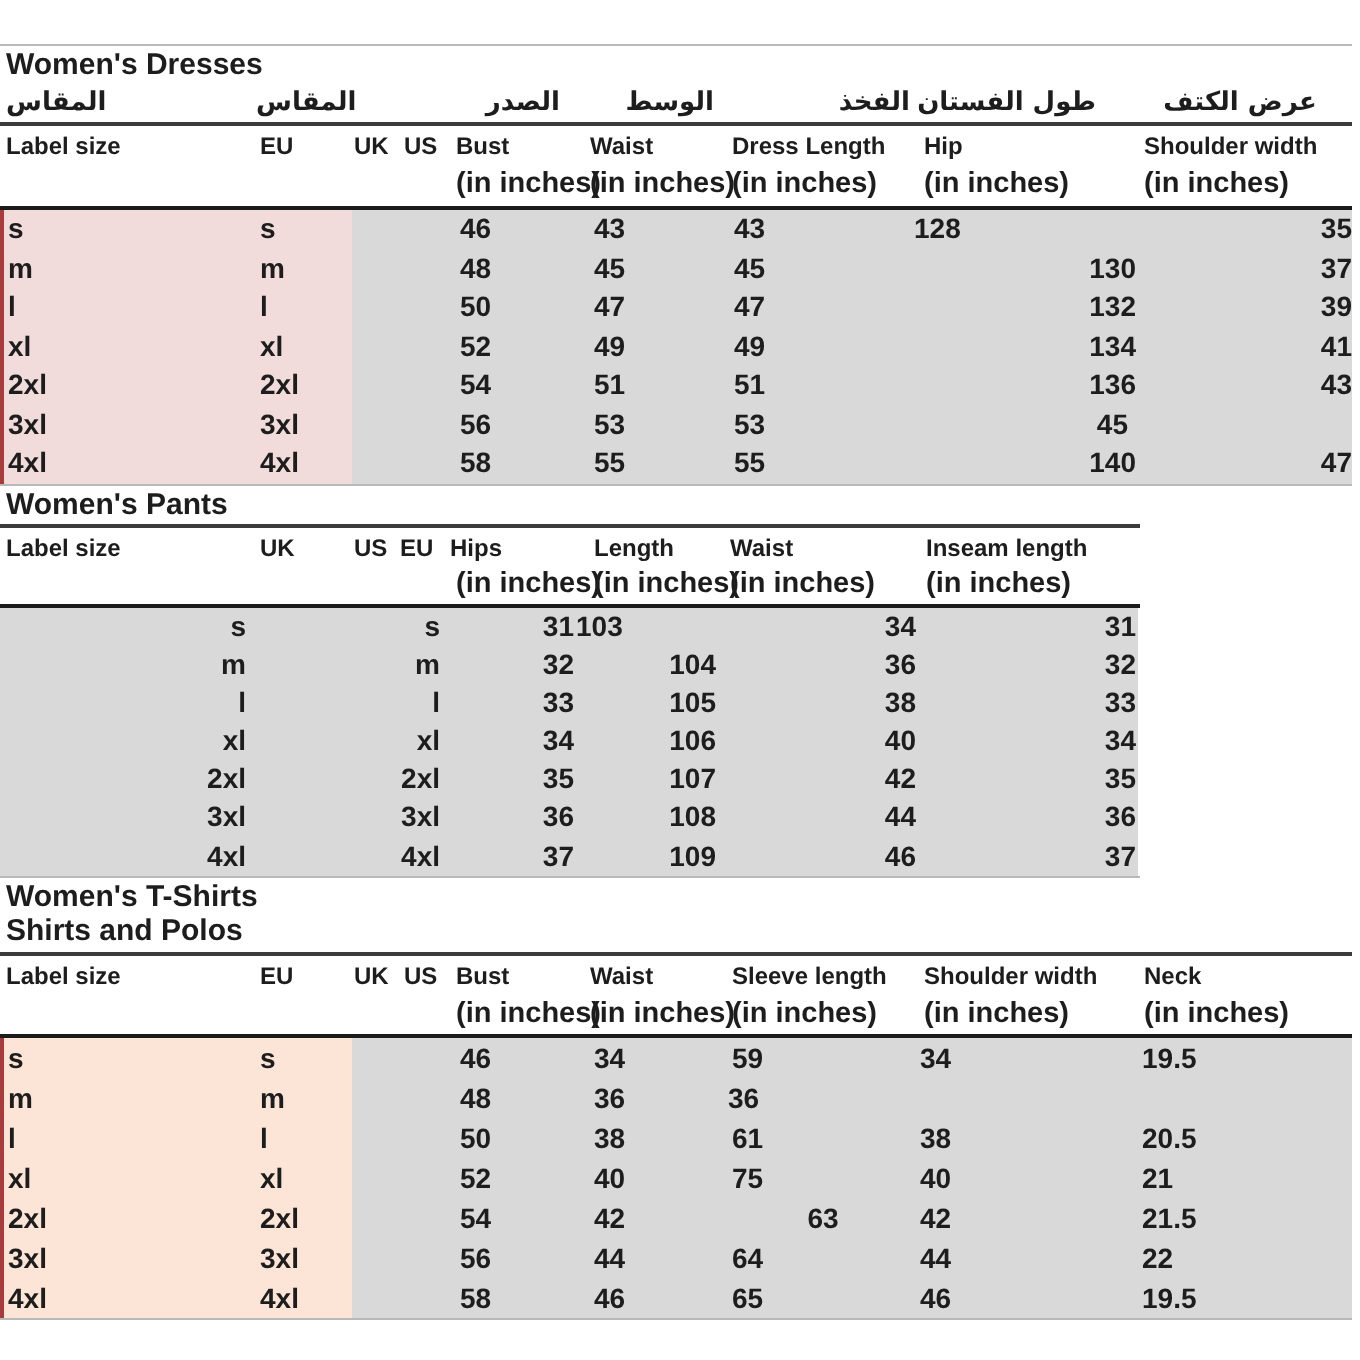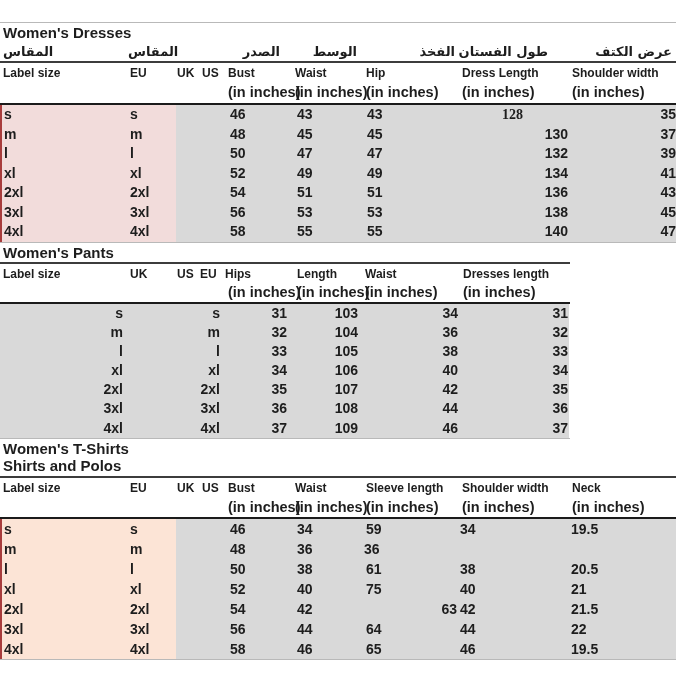--- a/index.html
+++ b/index.html
@@ -60,7 +60,7 @@
           <div class="cell" style="text-align: right; padding-right: 4px;">الوسط</div>
           <div class="cell" style="text-align: right; padding-right: 2px;">الفخذ</div>
           <div class="cell" style="text-align: right; padding-right: 20px;">طول الفستان</div>
-          <div class="cell" style="text-align: right; padding-right: 8px;">عرض الكتف</div>
+          <div class="cell" style="text-align: center; padding-right: 8px;">عرض الكتف</div>
         </div>
         <div class="rule dark"></div>
         <div class="row head">

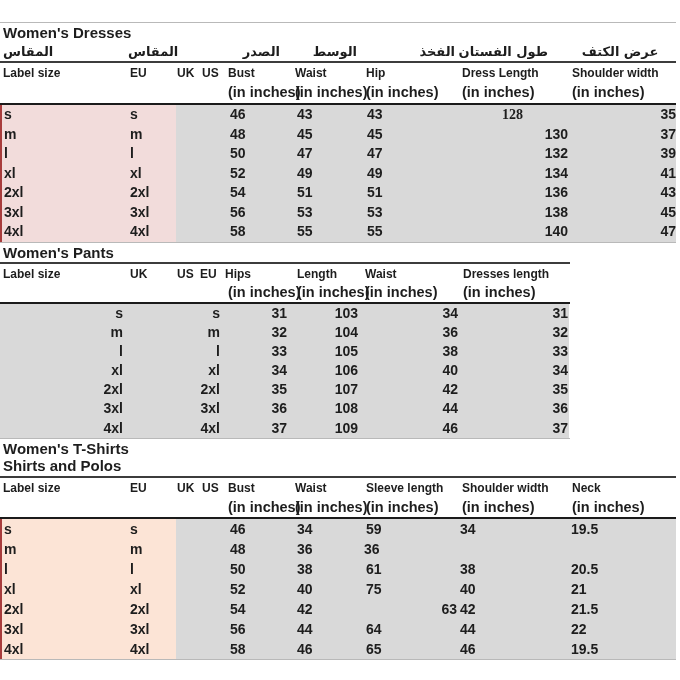--- a/index.html
+++ b/index.html
@@ -70,8 +70,8 @@
           <div class="cell" style="text-align: left; padding-left: 1px;">US</div>
           <div class="cell" style="text-align: left; padding-left: 2px;">Bust</div>
           <div class="cell" style="text-align: left; padding-left: 3px;">Waist</div>
+          <div class="cell" style="text-align: left; padding-left: 5px;">Dress Length</div>
           <div class="cell" style="text-align: left; padding-left: 5px;">Hip</div>
-          <div class="cell" style="text-align: left; padding-left: 5px;">Dress Length</div>
           <div class="cell" style="text-align: left; padding-left: 4px;">Shoulder width</div>
         </div>
         <div class="row sub">

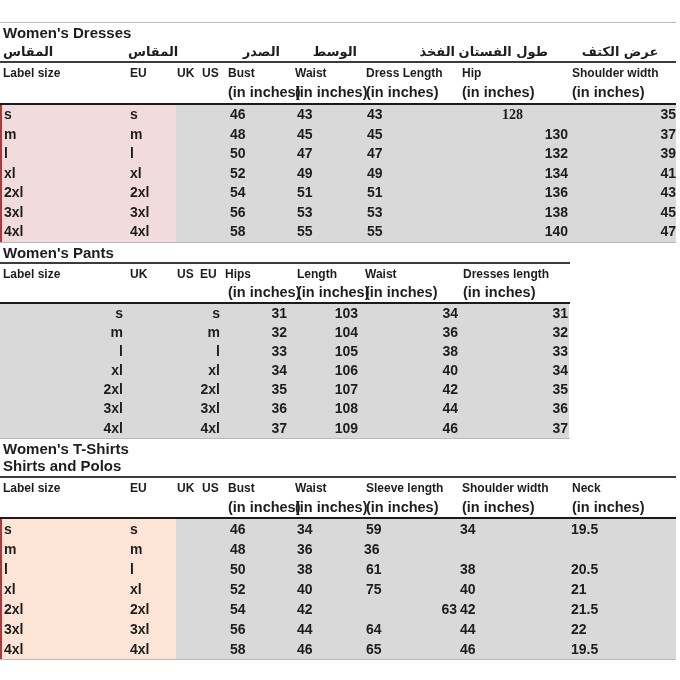--- a/index.html
+++ b/index.html
@@ -94,7 +94,7 @@
           <div class="cell" style="text-align: left; padding-left: 4px;">46</div>
           <div class="cell" style="text-align: left; padding-left: 5px;">43</div>
           <div class="cell" style="text-align: left; padding-left: 6px;">43</div>
-          <div class="cell" style="text-align: center; padding-right: 0px; font-family: Liberation Serif, serif;">128</div>
+          <div class="cell" style="text-align: left; padding-right: 0px;">128</div>
           <div class="cell" style="text-align: right; padding-right: 4px;">35</div>
         </div>
         <div class="row data">

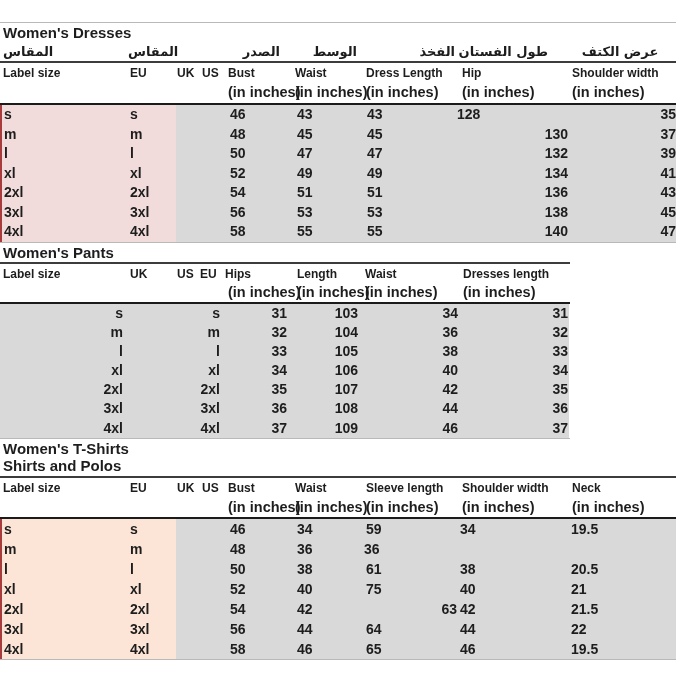--- a/index.html
+++ b/index.html
@@ -149,7 +149,6 @@
           <div class="cell" style="text-align: left; padding-left: 4px;">56</div>
           <div class="cell" style="text-align: left; padding-left: 5px;">53</div>
           <div class="cell" style="text-align: left; padding-left: 6px;">53</div>
-          <div class="cell" style="text-align: right; padding-right: 0px;">138</div>
           <div class="cell" style="text-align: right; padding-right: 4px;">45</div>
         </div>
         <div class="row data">

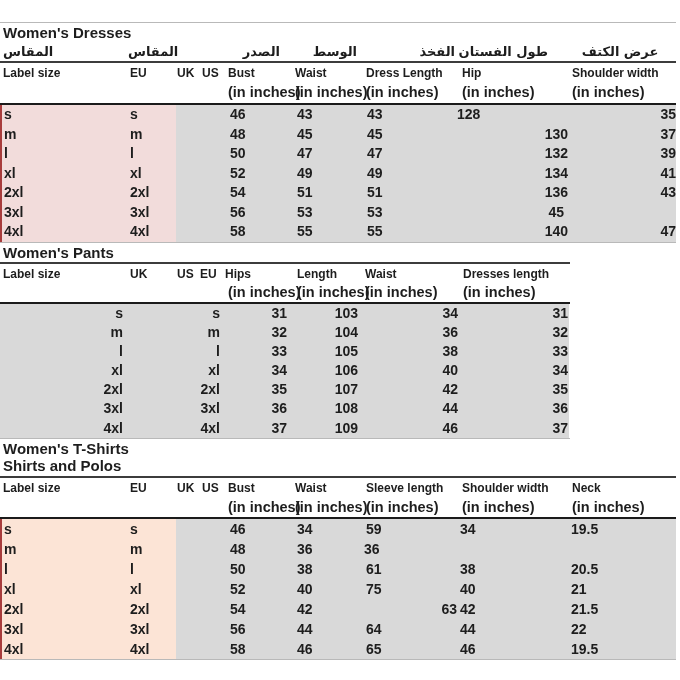--- a/index.html
+++ b/index.html
@@ -178,7 +178,7 @@
           <div class="cell" style="text-align: left; padding-left: 4px;">Hips</div>
           <div class="cell" style="text-align: left; padding-left: 9px;">Length</div>
           <div class="cell" style="text-align: left; padding-left: 6px;">Waist</div>
-          <div class="cell" style="text-align: left; padding-left: 4px;">Dresses length</div>
+          <div class="cell" style="text-align: left; padding-left: 4px;">Inseam length</div>
           <div class="cell" style="text-align: left; padding-left: 0px;"></div>
         </div>
         <div class="row sub">

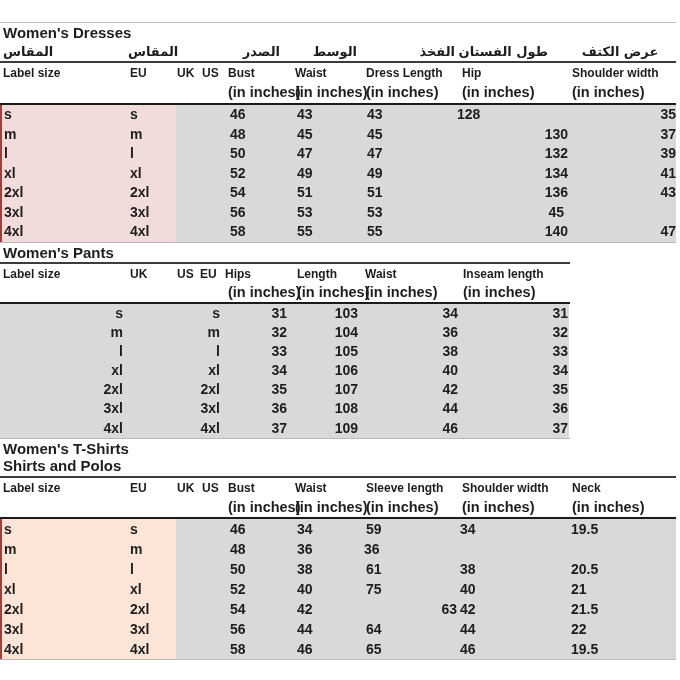--- a/index.html
+++ b/index.html
@@ -199,7 +199,7 @@
           <div class="cell" style="text-align: left; padding-left: 0px;"></div>
           <div class="cell" style="text-align: right; padding-right: 1px;">s</div>
           <div class="cell" style="text-align: right; padding-right: 1px;">31</div>
-          <div class="cell" style="text-align: right; padding-right: 1px;">103</div>
+          <div class="cell" style="padding-right: 1px;">103</div>
           <div class="cell" style="text-align: right; padding-right: 1px;">34</div>
           <div class="cell" style="text-align: right; padding-right: 1px;">31</div>
           <div class="cell" style="text-align: left; padding-left: 0px;"></div>

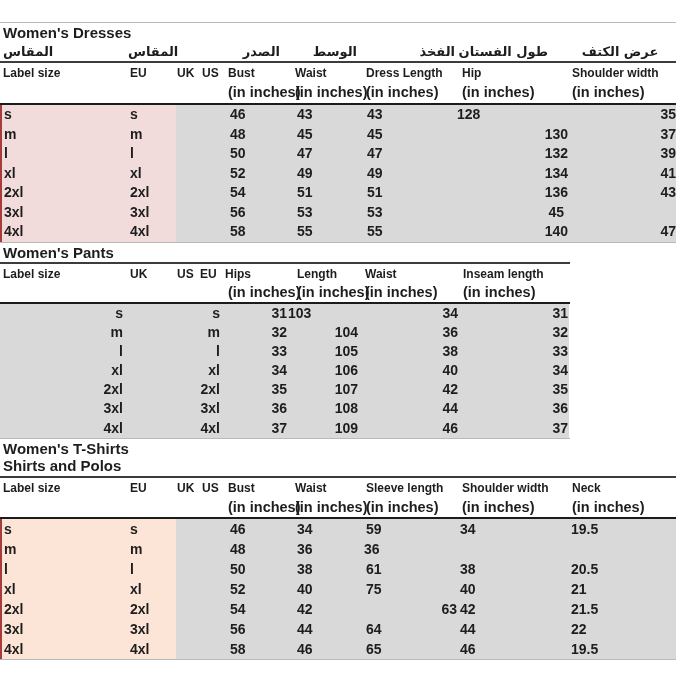--- a/index.html
+++ b/index.html
@@ -351,7 +351,7 @@
           <div class="cell" style="text-align: left; padding-left: 0px;"></div>
           <div class="cell" style="text-align: left; padding-left: 4px;">54</div>
           <div class="cell" style="text-align: left; padding-left: 5px;">42</div>
-          <div class="cell" style="text-align: right; padding-left: 5px;">63</div>
+          <div class="cell" style="text-align: center; padding-left: 5px;">63</div>
           <div class="cell" style="text-align: left; padding-left: 3px;">42</div>
           <div class="cell" style="text-align: left; padding-left: 3px;">21.5</div>
         </div>

